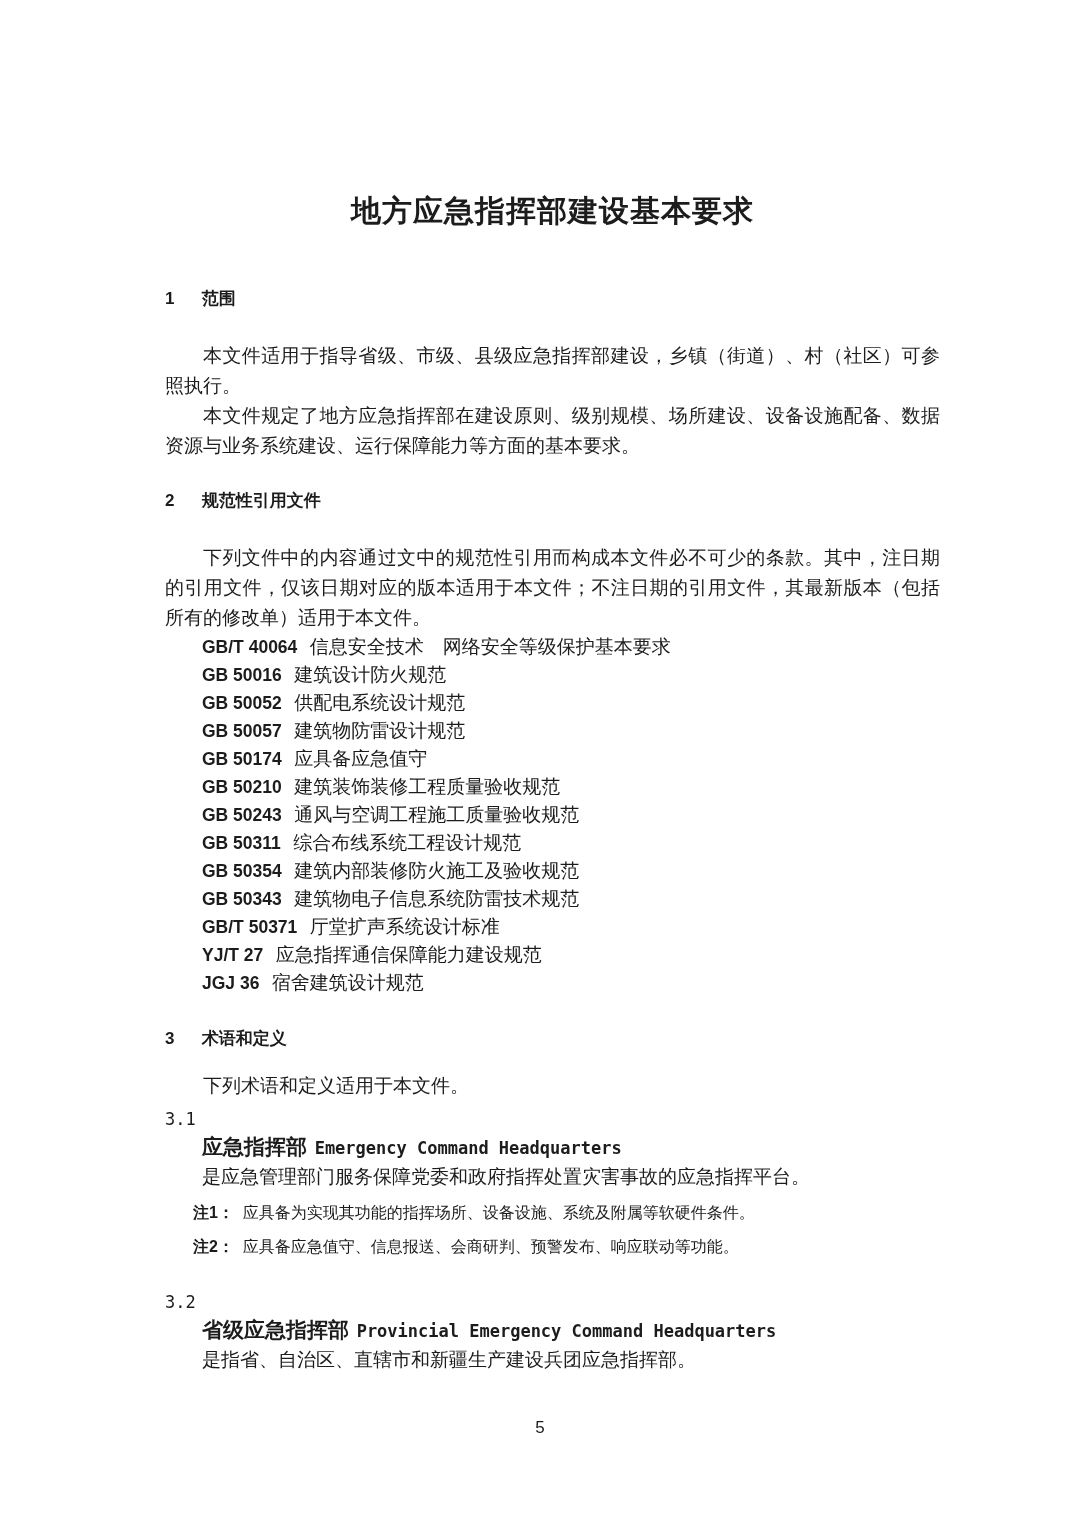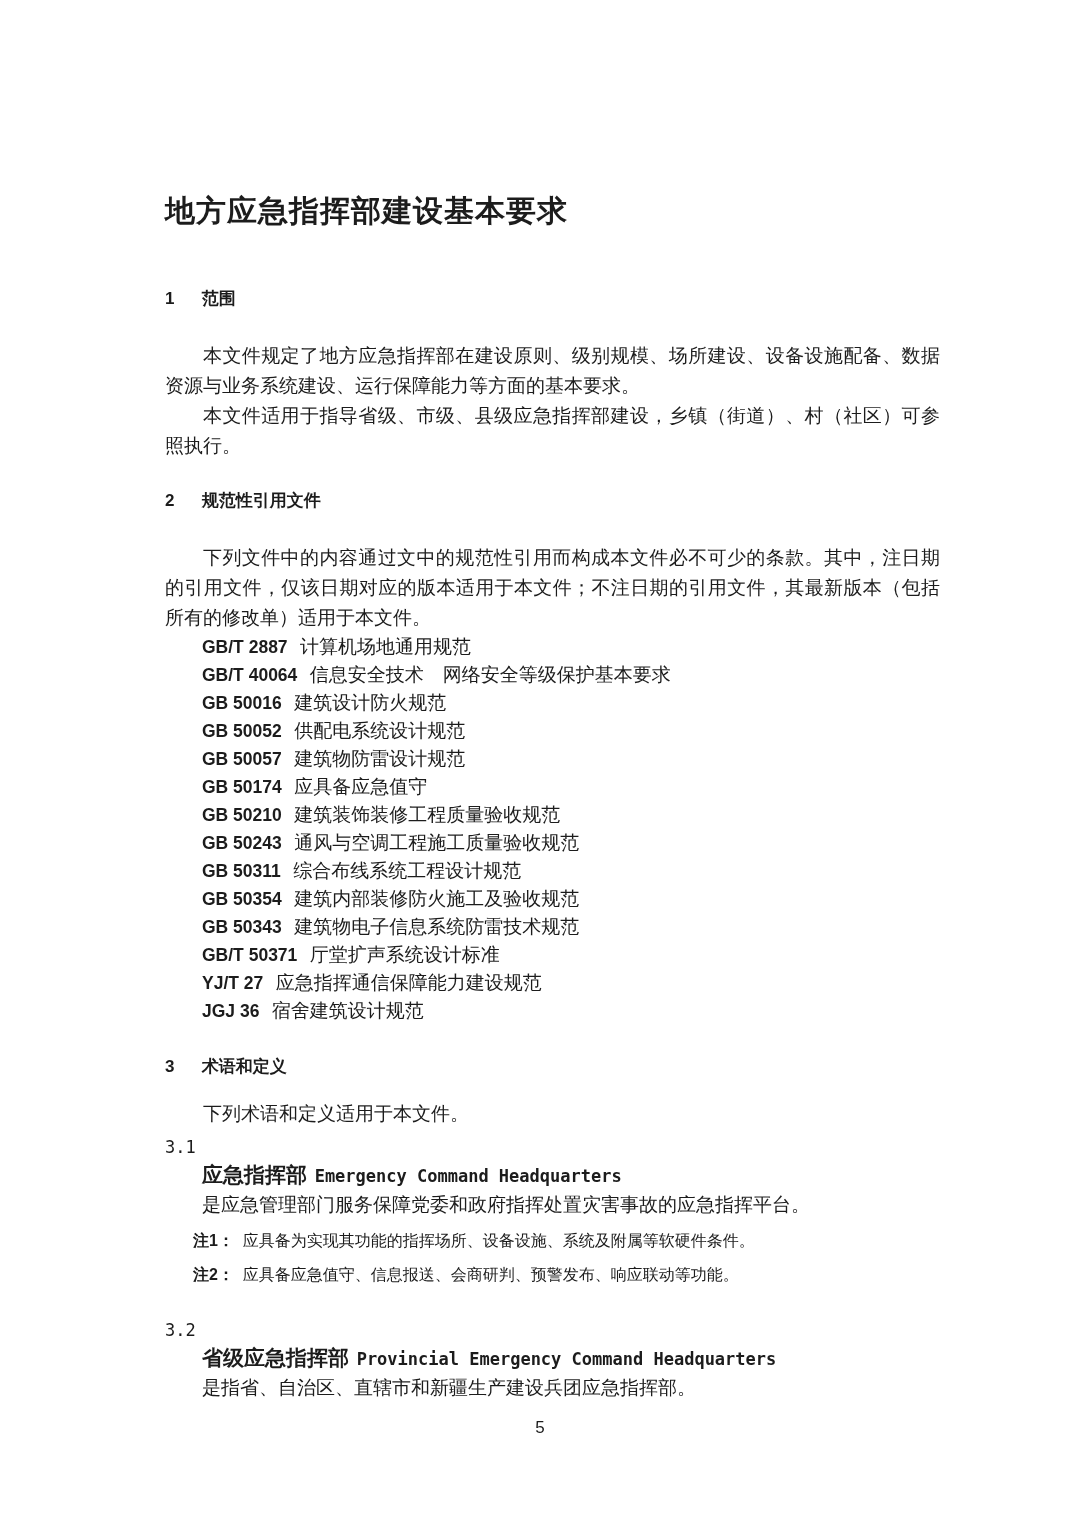--- a/index.html
+++ b/index.html
@@ -20,6 +20,7 @@
     padding: 190px 140px 0 165px;
   }
   .doc-title {
+    text-align: center;
     font-family: "Liberation Sans", "DejaVu Sans", sans-serif;
     font-weight: 700;
     font-size: 30px;

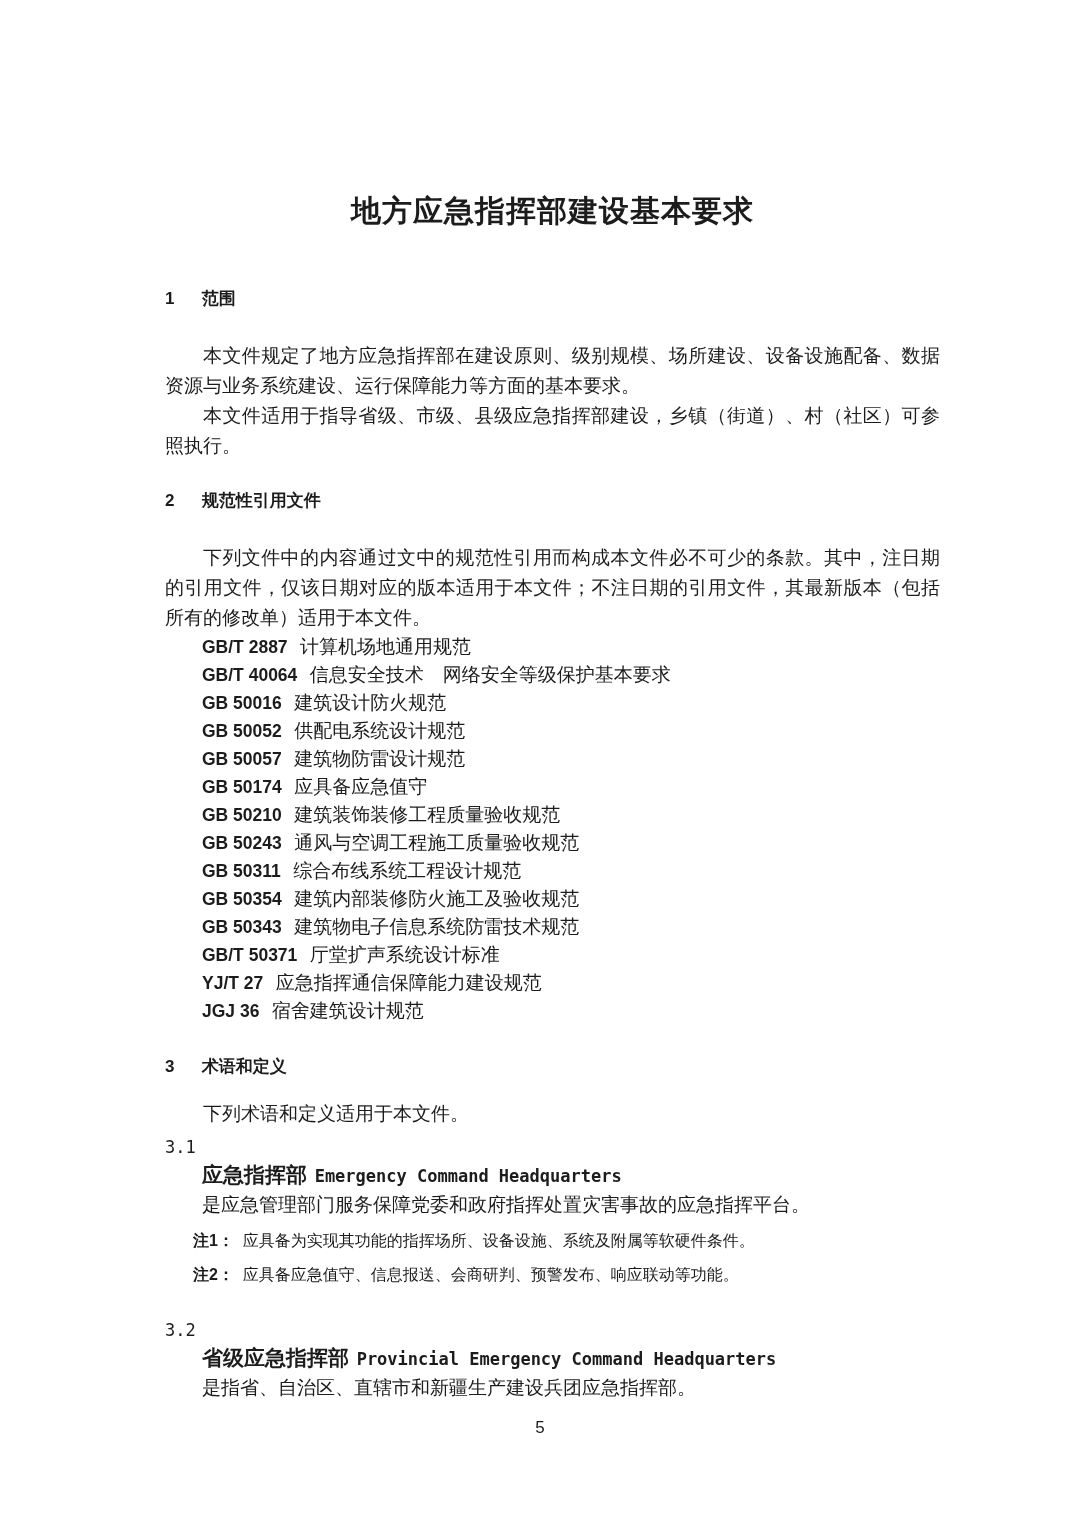--- a/index.html
+++ b/index.html
@@ -124,8 +124,8 @@
     <span class="sec-num">1</span><span class="sec-label">范围</span>
   </div>
   <div class="par-group">
+    <p class="body-par">本文件适用于指导省级、市级、县级应急指挥部建设，乡镇（街道）、村（社区）可参照执行。</p>
     <p class="body-par">本文件规定了地方应急指挥部在建设原则、级别规模、场所建设、设备设施配备、数据资源与业务系统建设、运行保障能力等方面的基本要求。</p>
-    <p class="body-par">本文件适用于指导省级、市级、县级应急指挥部建设，乡镇（街道）、村（社区）可参照执行。</p>
   </div>
 
   <div class="sec-heading" id="sec2-heading">

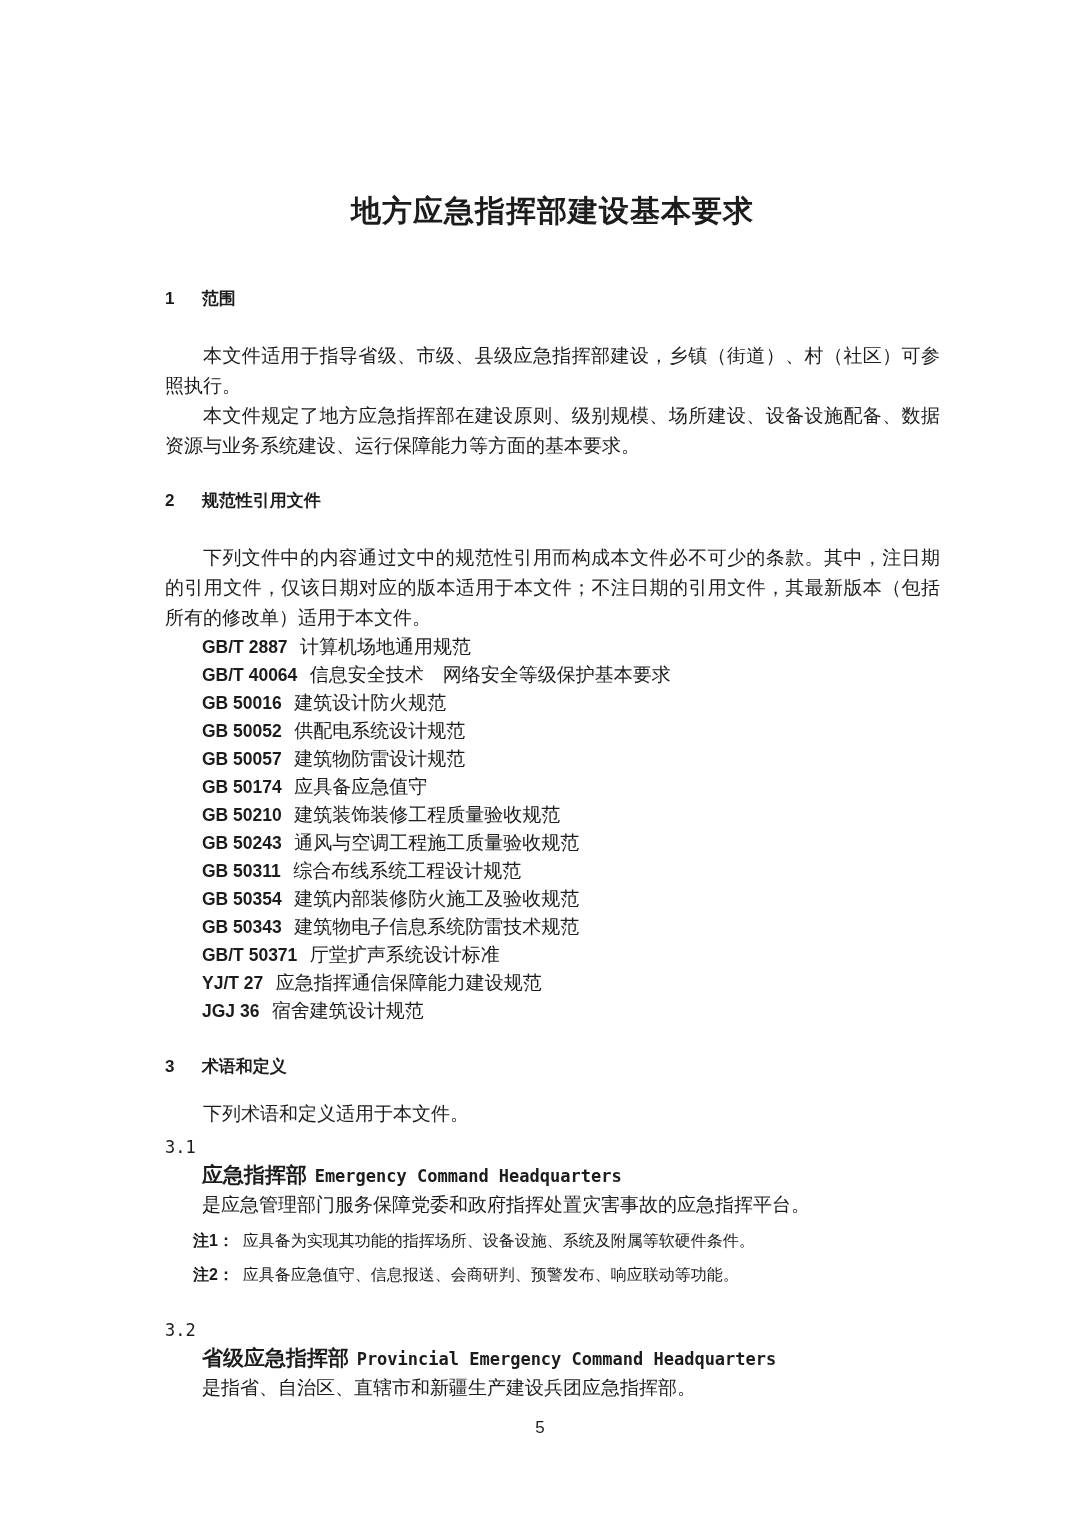--- a/index.html
+++ b/index.html
@@ -135,7 +135,6 @@
     <p class="body-par">下列文件中的内容通过文中的规范性引用而构成本文件必不可少的条款。其中，注日期的引用文件，仅该日期对应的版本适用于本文件；不注日期的引用文件，其最新版本（包括所有的修改单）适用于本文件。</p>
   </div>
   <ul class="ref-list">
-    <li class="ref-item"><span class="ref-code">GB/T 2887</span><span class="ref-title">计算机场地通用规范</span></li>
     <li class="ref-item"><span class="ref-code">GB/T 40064</span><span class="ref-title">信息安全技术　网络安全等级保护基本要求</span></li>
     <li class="ref-item"><span class="ref-code">GB 50016</span><span class="ref-title">建筑设计防火规范</span></li>
     <li class="ref-item"><span class="ref-code">GB 50052</span><span class="ref-title">供配电系统设计规范</span></li>

